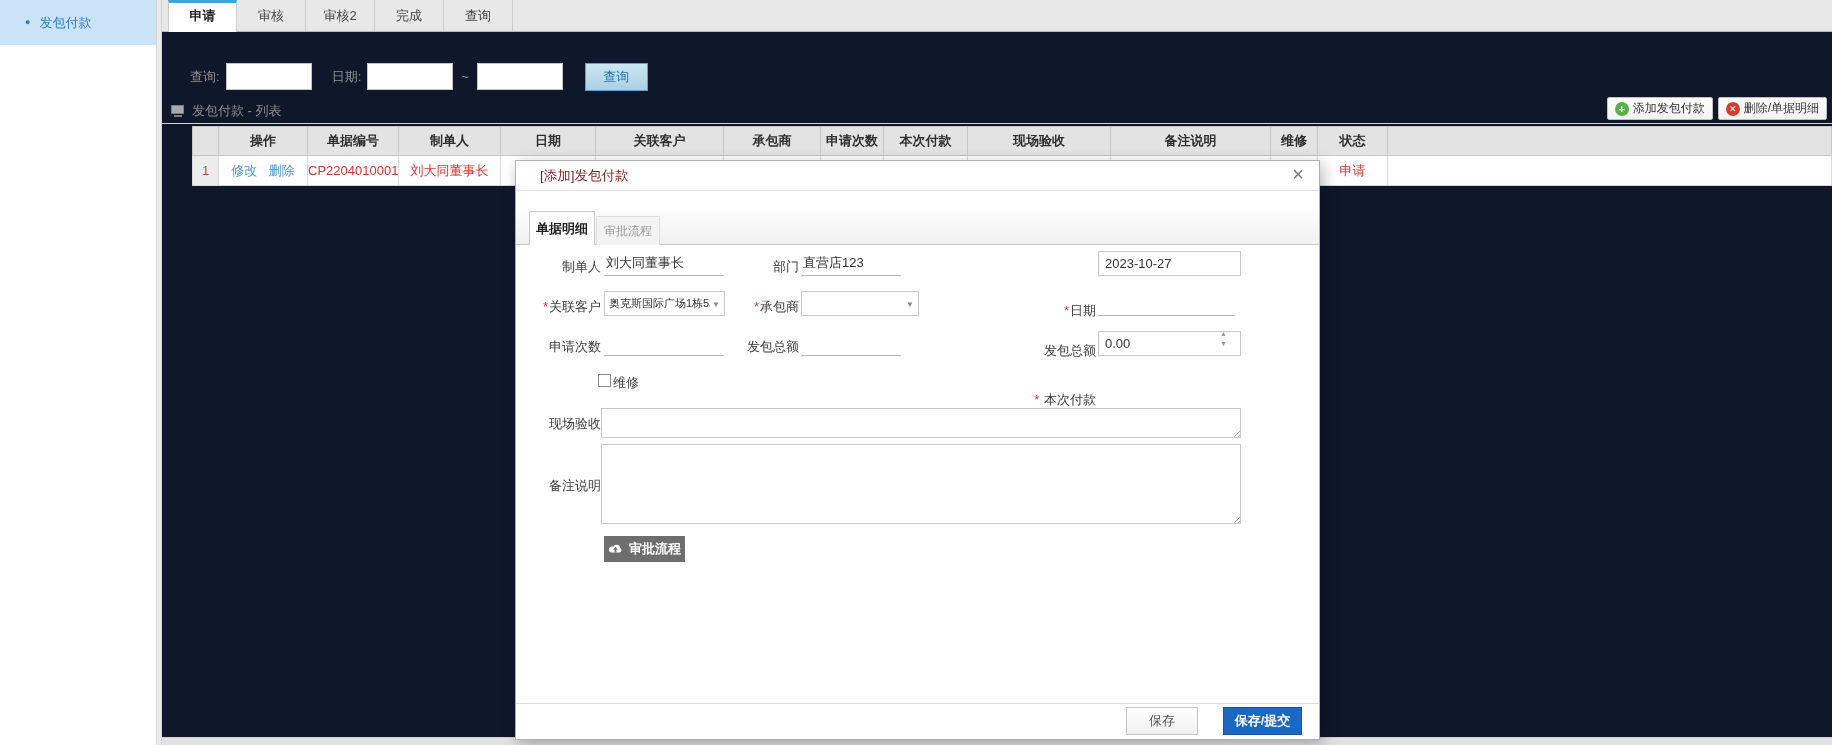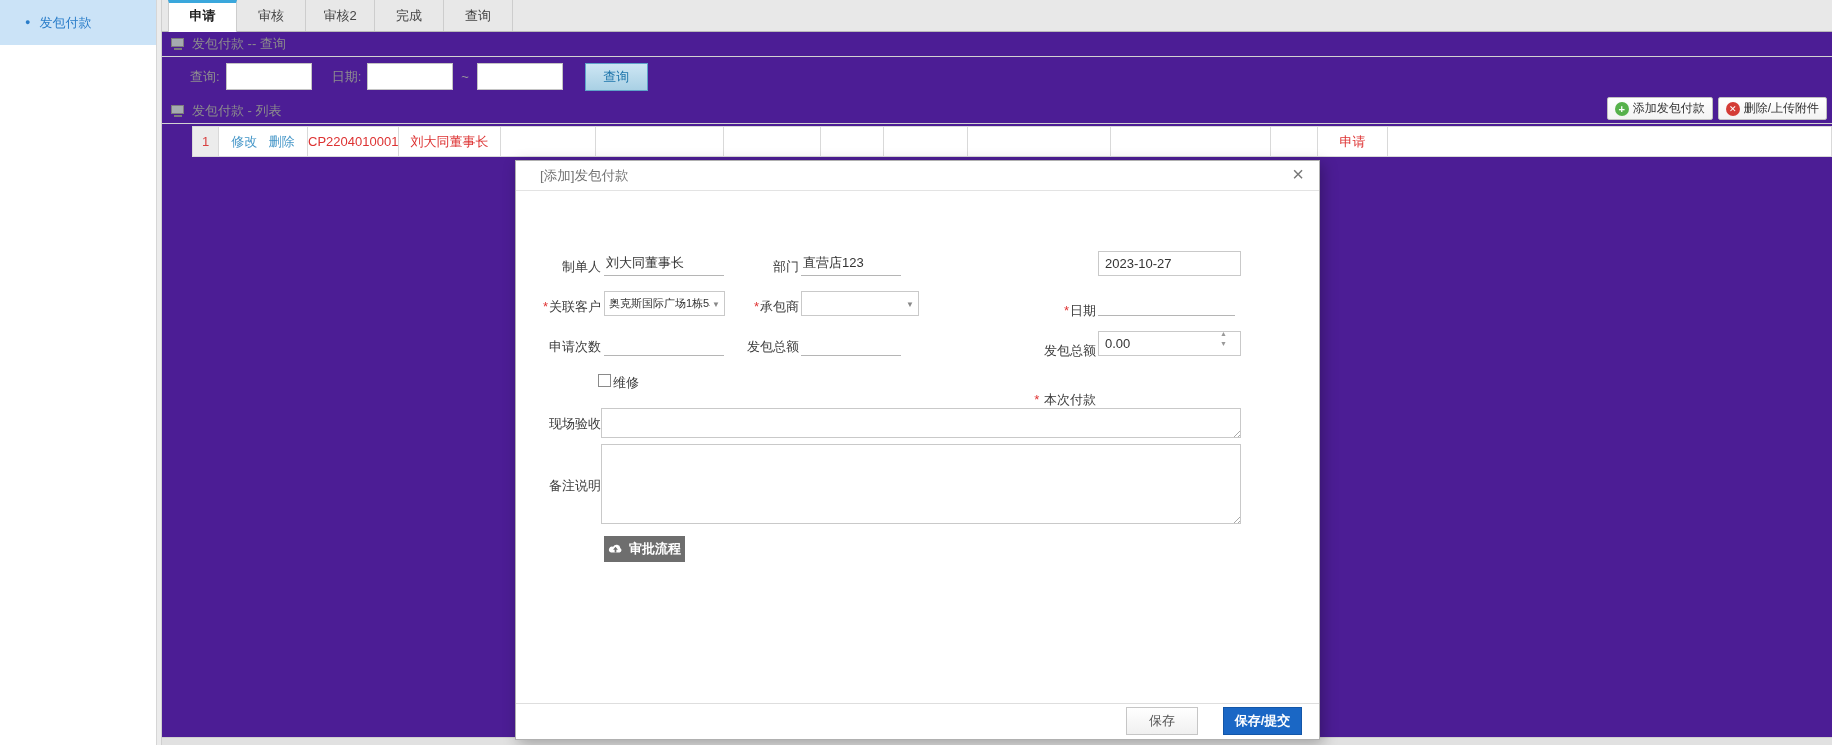--- a/index.html
+++ b/index.html
@@ -15,7 +15,7 @@
               background:#ececec; border-left:1px solid #d6d6d6; border-right:1px solid #cfcfcf; }
 
   
-  .content { position:absolute; left:162px; top:0; width:1670px; height:745px; background:#4c1d95; }
+  .content { position:absolute; left:162px; top:0; width:1670px; height:745px; background:#0f172a; }
 
   .main-tabs { position:absolute; left:0; top:0; right:0; height:32px; background:#e8e8e8;
                border-bottom:1px solid #b9b9b9; display:flex; padding-left:6px; }

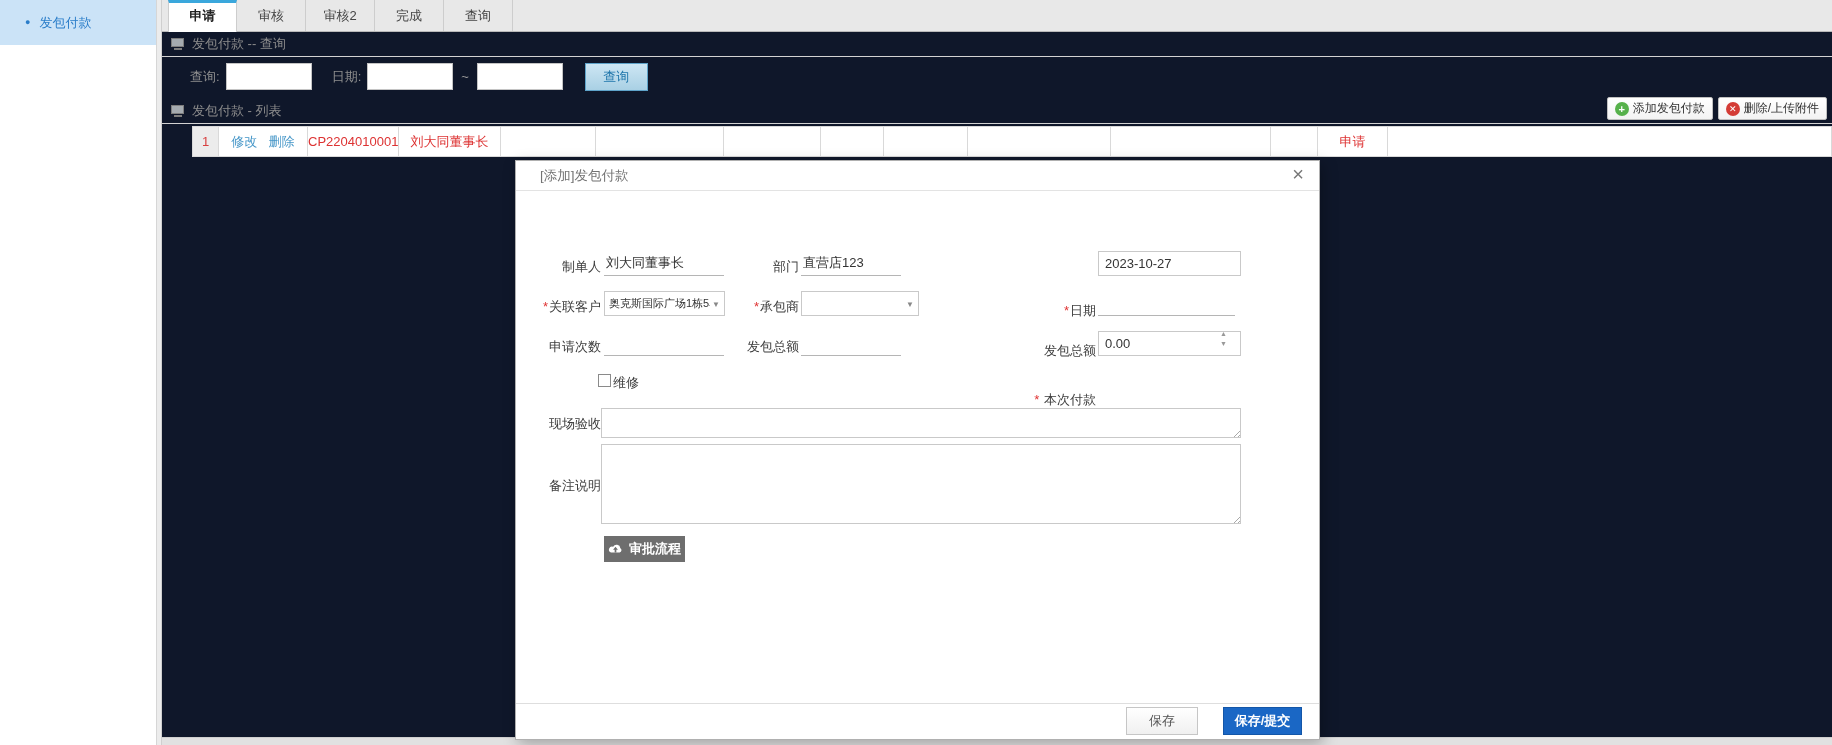--- a/index.html
+++ b/index.html
@@ -139,13 +139,6 @@
       <div class="main-tab">查询</div>
     </div>
 
-    <div class="section-hd hd-query">
-      <span class="icon-monitor">
-          <span class="scr"></span>
-          <span class="base"></span>
-        </span>
-      <span>发包付款 -- 查询</span>
-    </div>
 
     <div class="query-row">
       <span>查询:</span>

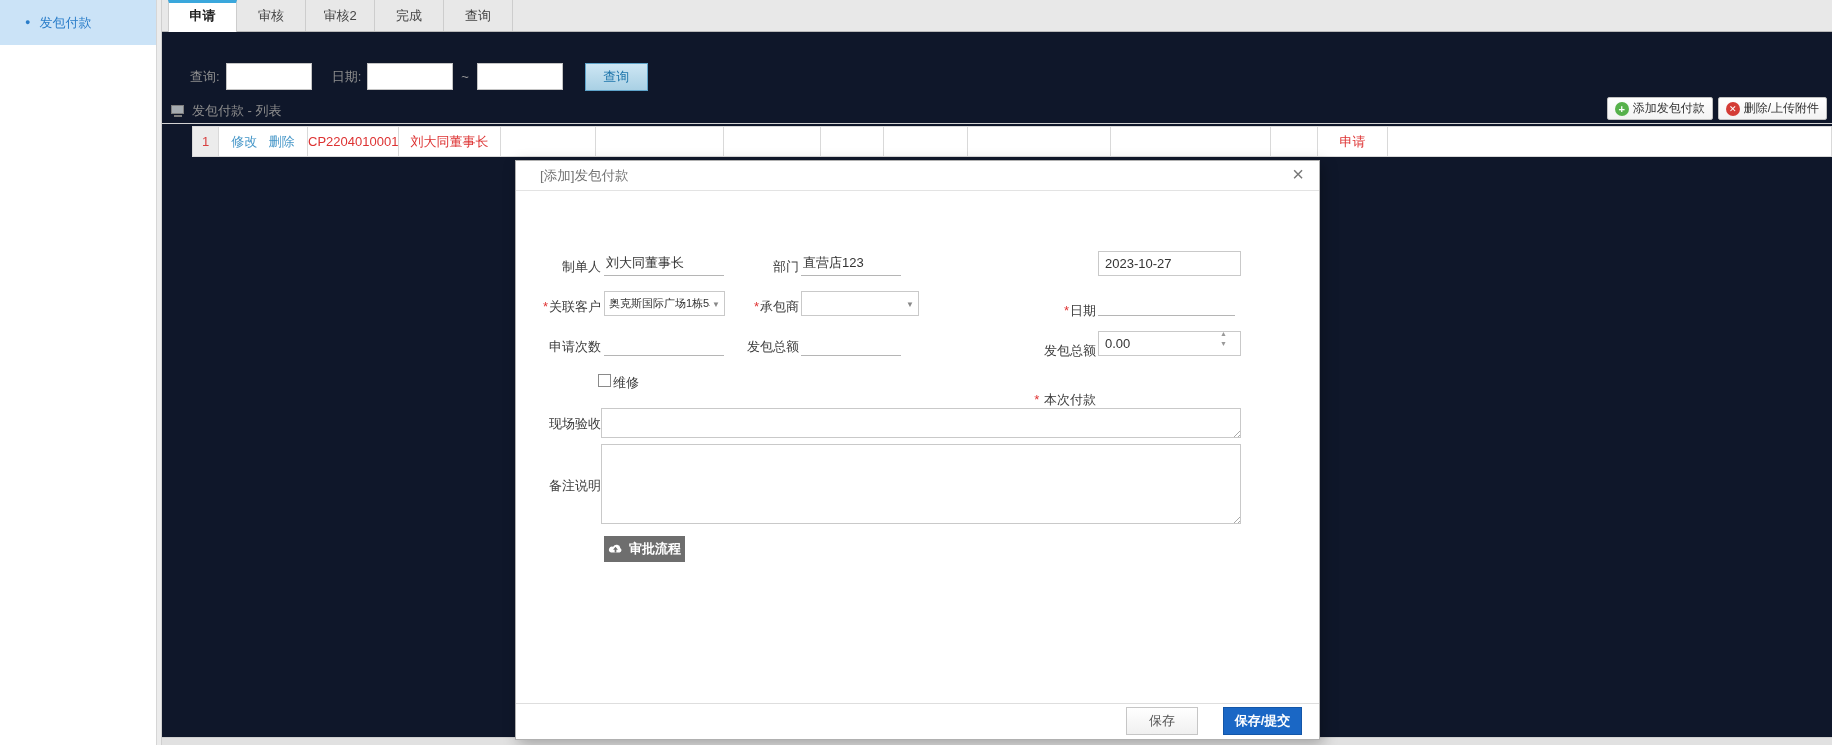--- a/index.html
+++ b/index.html
@@ -165,7 +165,7 @@
       </div>
       <div class="tool-btn">
         <span class="ic-circle ic-del">✕</span>
-        <span>删除/上传附件</span>
+        <span>删除/单据明细</span>
       </div>
     </div>
 

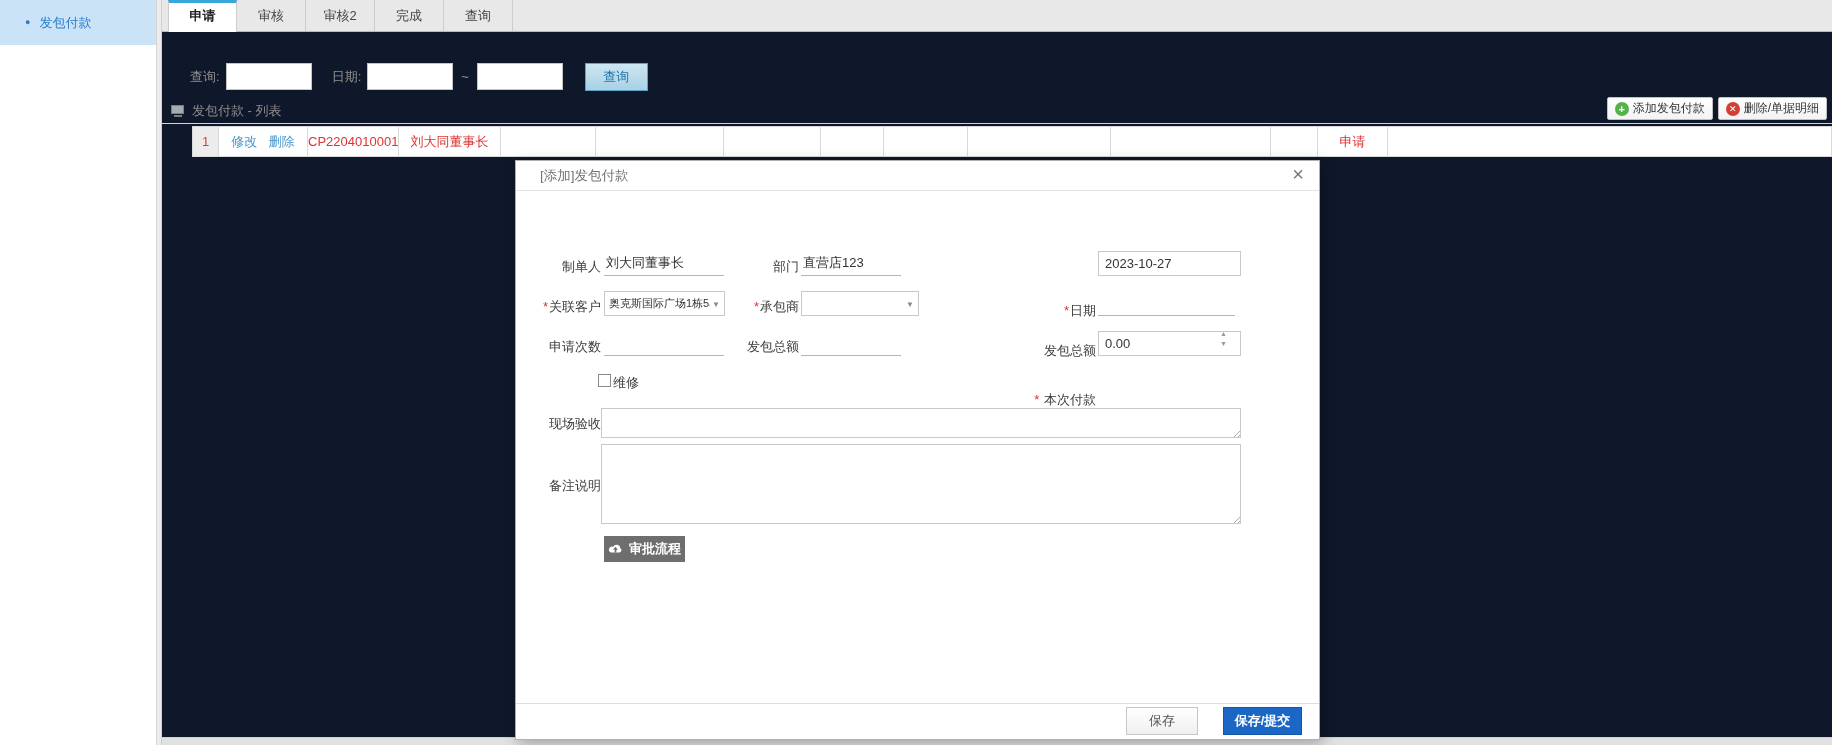--- a/index.html
+++ b/index.html
@@ -187,6 +187,22 @@
           <col>
       </colgroup>
       <tbody>
+          <tr>
+        <th></th>
+        <th>操作</th>
+        <th>单据编号</th>
+        <th>制单人</th>
+        <th>日期</th>
+        <th>关联客户</th>
+        <th>承包商</th>
+        <th>申请次数</th>
+        <th>本次付款</th>
+        <th>现场验收</th>
+        <th>备注说明</th>
+        <th>维修</th>
+        <th>状态</th>
+        <th></th>
+      </tr>
       <tr>
         <td class="numcell">1</td>
         <td>

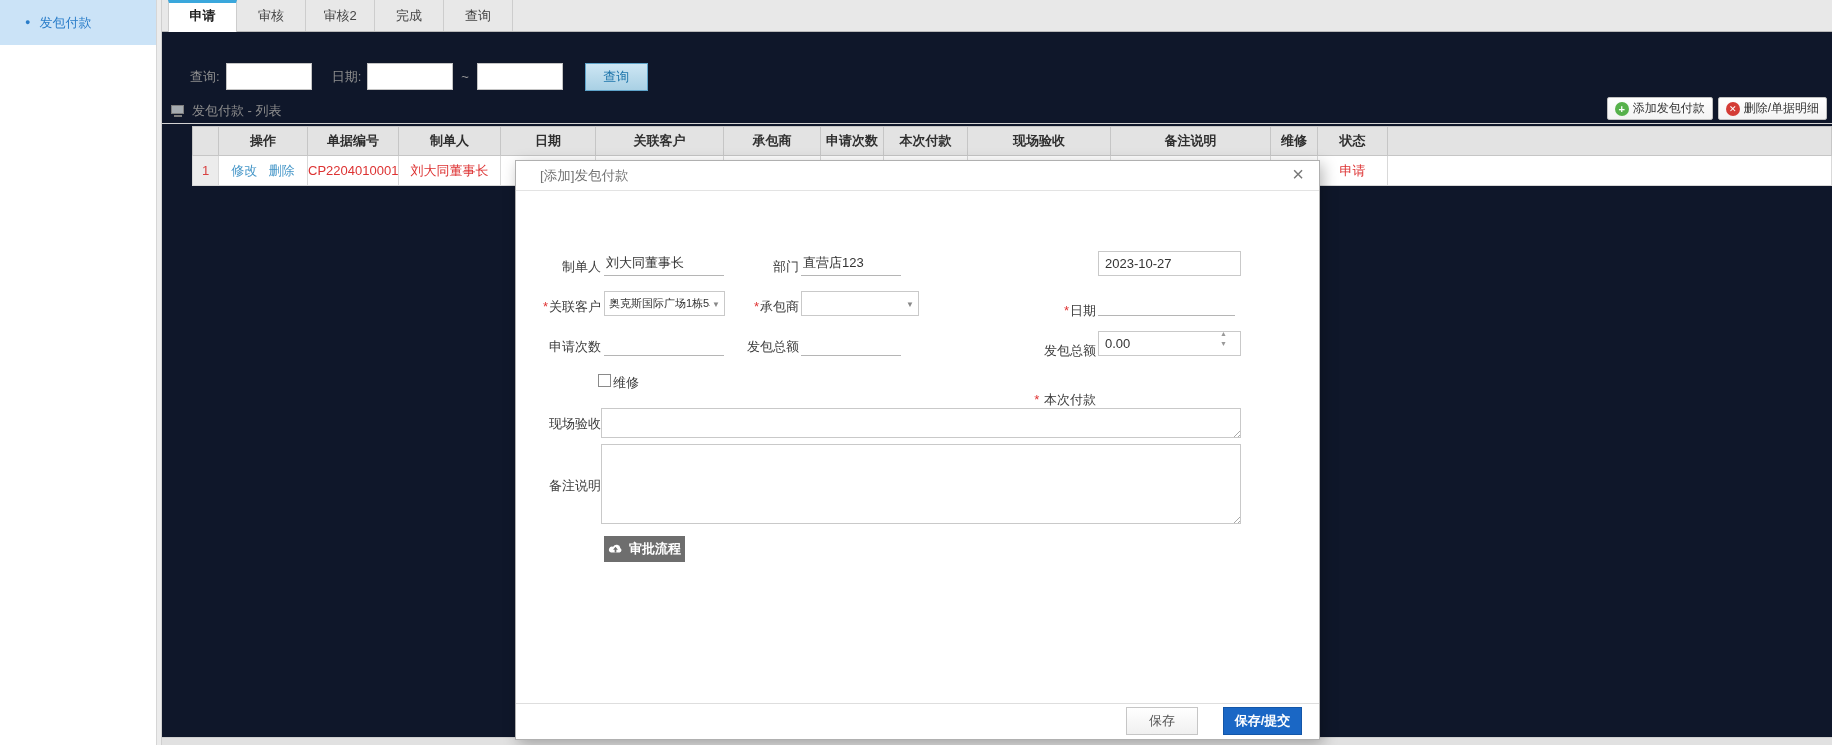--- a/index.html
+++ b/index.html
@@ -67,7 +67,7 @@
   
   .dialog { position:absolute; left:515px; top:160px; width:805px; height:580px; background:#fff;
             border:1px solid #b0b0b0; box-shadow:3px 4px 14px rgba(0,0,0,.28); z-index:10; }
-  .dlg-title { height:30px; line-height:30px; padding-left:24px; font-size:13.5px; color:#737373;
+  .dlg-title { height:30px; line-height:30px; padding-left:24px; font-size:13.5px; color:#7f1d1d;
                border-bottom:1px solid #e3e3e3; }
   .dlg-close { position:absolute; right:10px; top:2px; font-size:20px; color:#777; cursor:pointer;
                width:22px; text-align:center; }

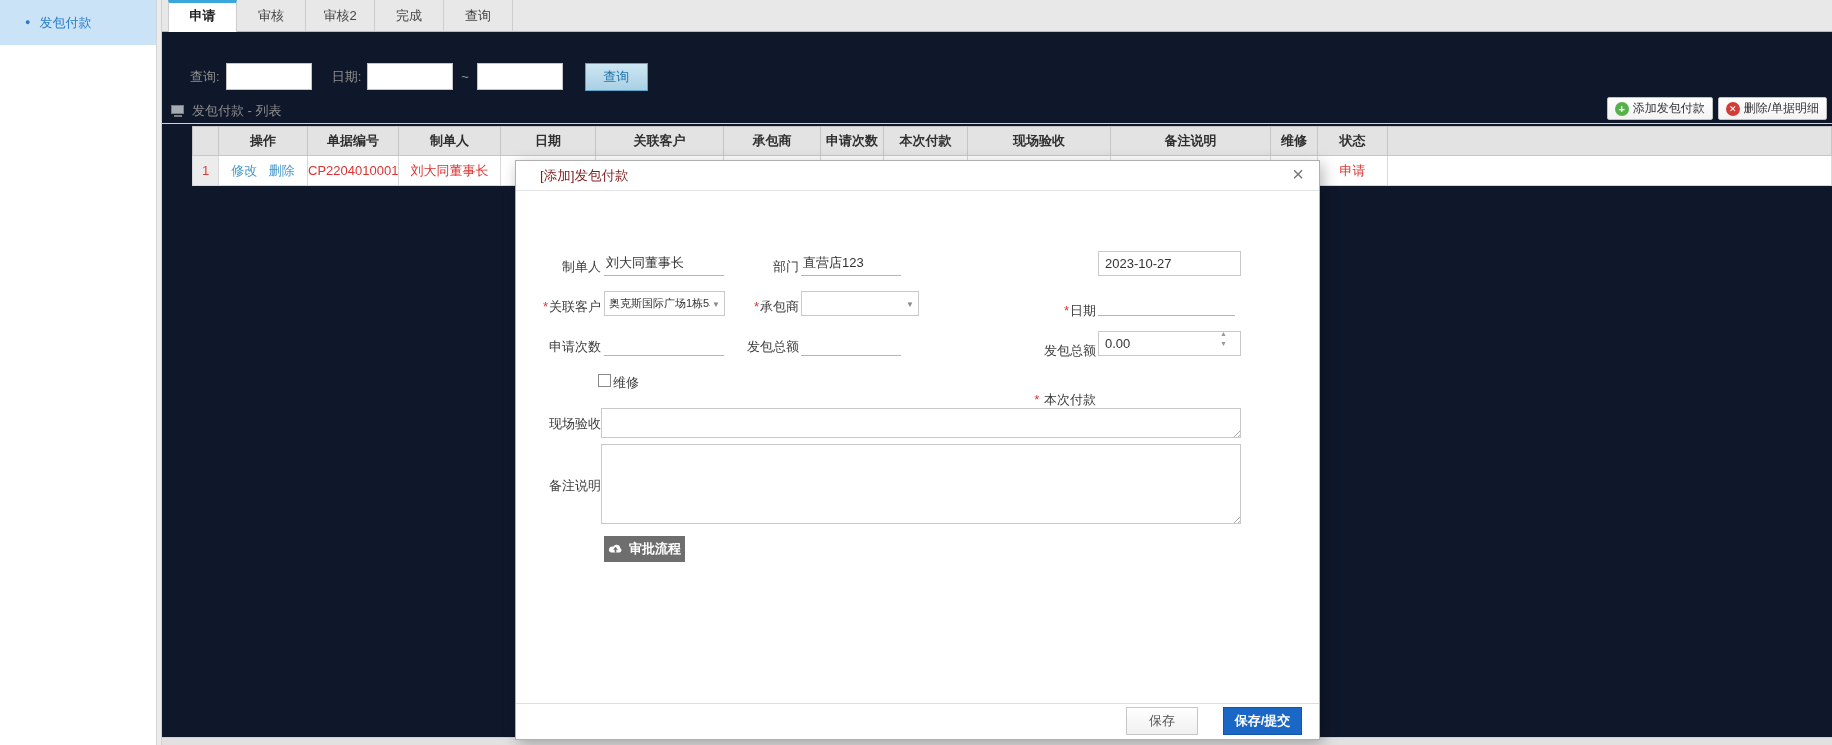--- a/index.html
+++ b/index.html
@@ -232,6 +232,10 @@
     <div class="dlg-title">[添加]发包付款</div>
     <div class="dlg-close">×</div>
 
+    <div class="dlg-tabstrip">
+      <div class="dlg-tab active">单据明细</div>
+      <div class="dlg-tab inactive">审批流程</div>
+    </div>
 
     <div class="lbl c1" style="top:97px">
       <span>制单人</span></div>

